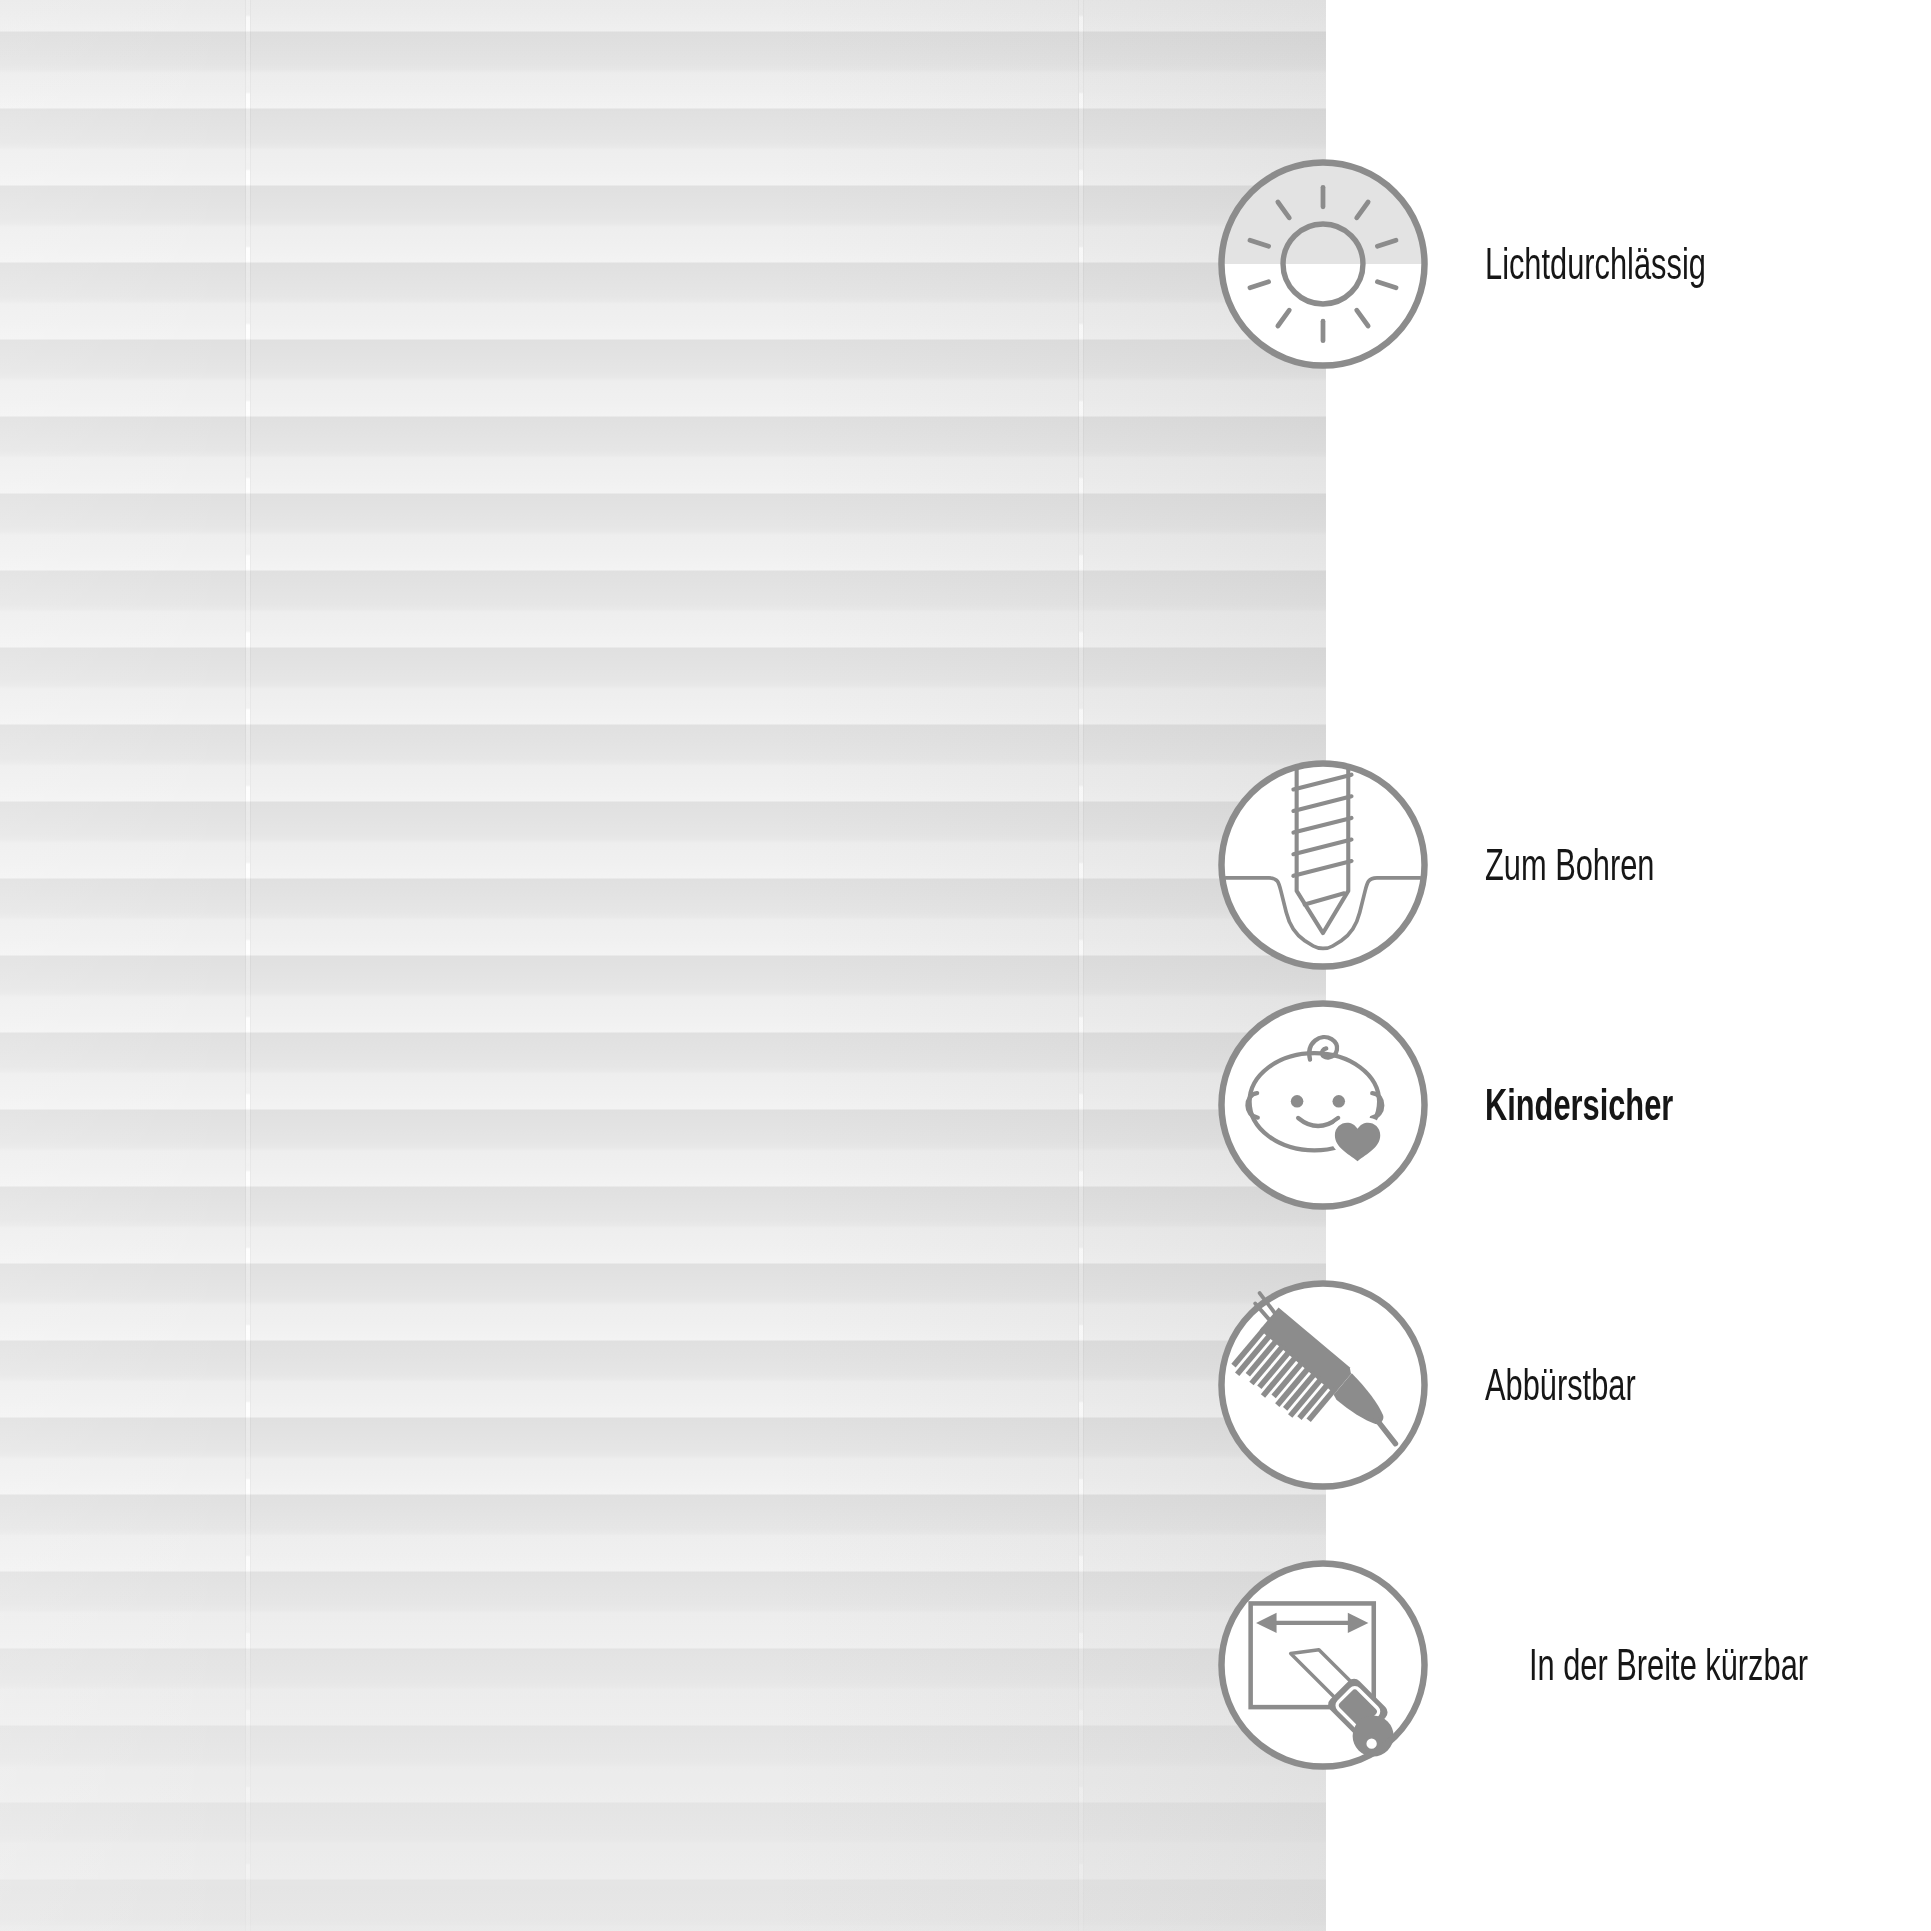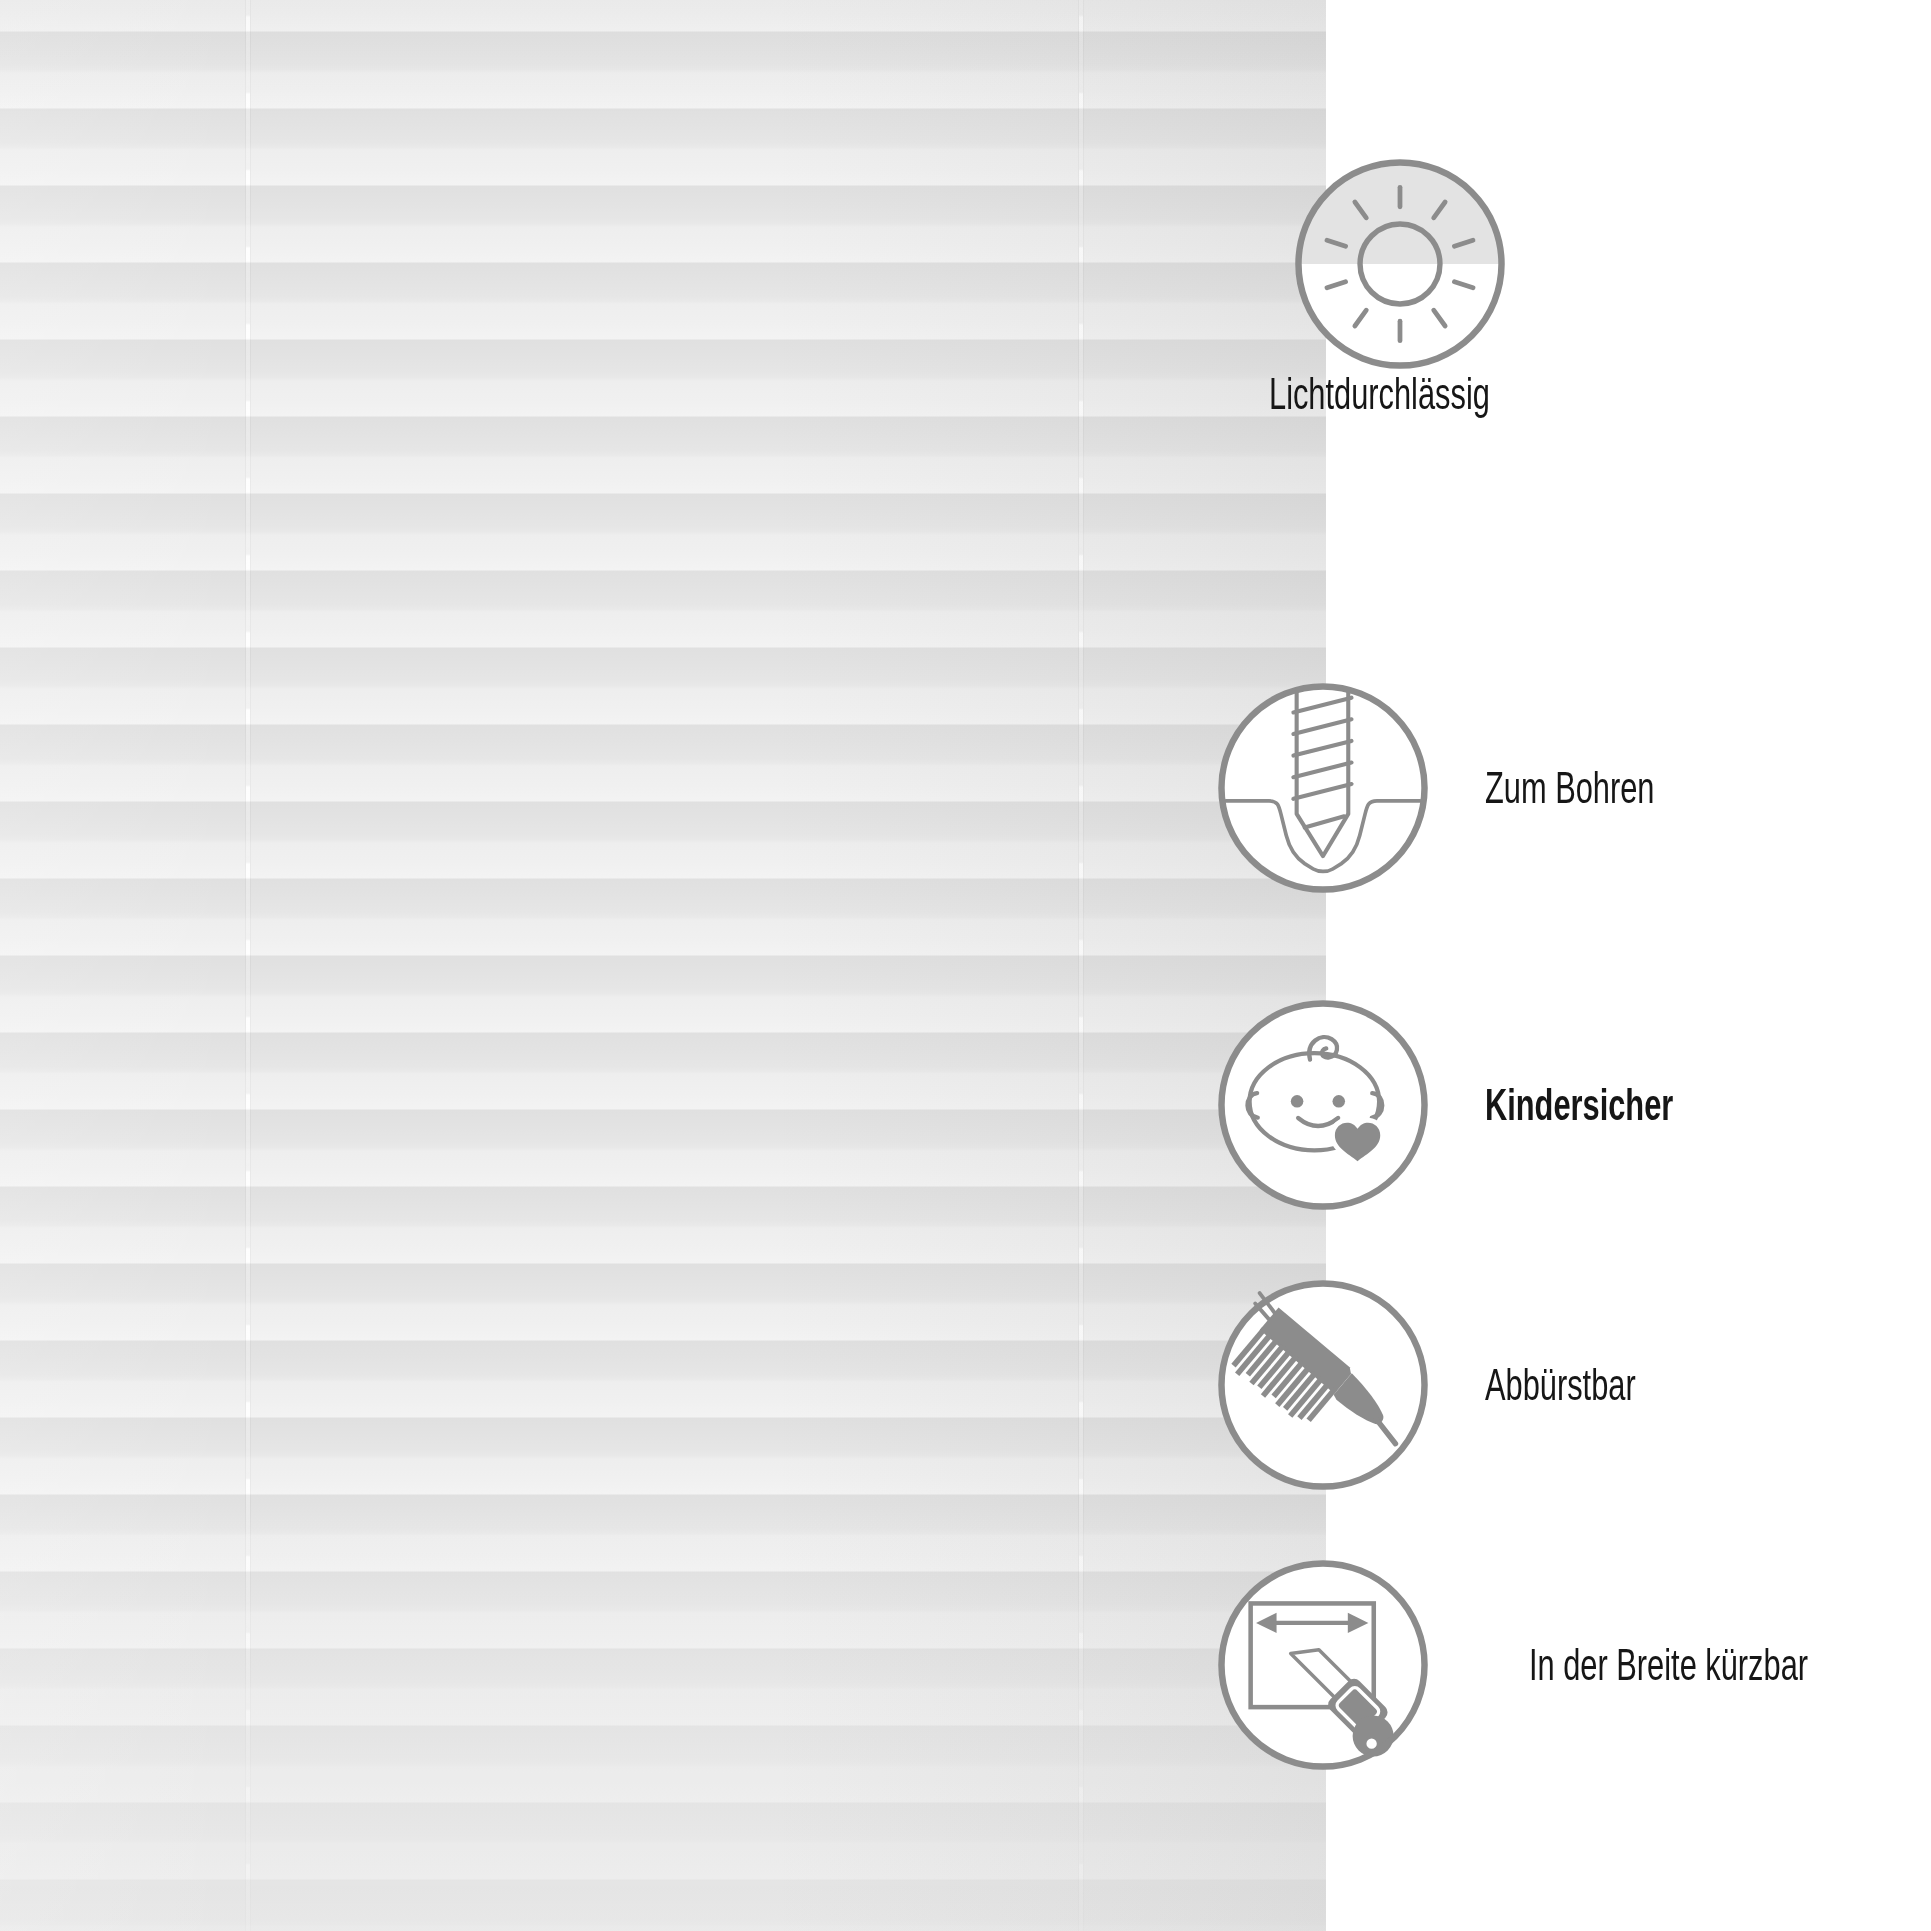--- a/index.html
+++ b/index.html
@@ -30,7 +30,7 @@
 
   
   .feature{position:absolute;left:1215px;height:216px;display:flex;align-items:center;}
-  .f1{top:156px;flex-direction:column;} .f2{top:436px;} .f3{top:680px;align-items:center;} .f4{top:997px;font-weight:bold;} .f5{top:1277px;} .f6{top:1557px;gap:44px;}
+  .f1{top:156px;} .f2{top:436px;} .f3{top:680px;align-items:center;} .f4{top:997px;font-weight:bold;} .f5{top:1277px;} .f6{top:1557px;gap:44px;}
   .badge{width:216px;height:216px;flex:0 0 auto;}
   .badge svg{width:216px;height:216px;display:block;}
   .label{margin-left:54px;font-size:44px;line-height:1;color:#161616;white-space:nowrap;

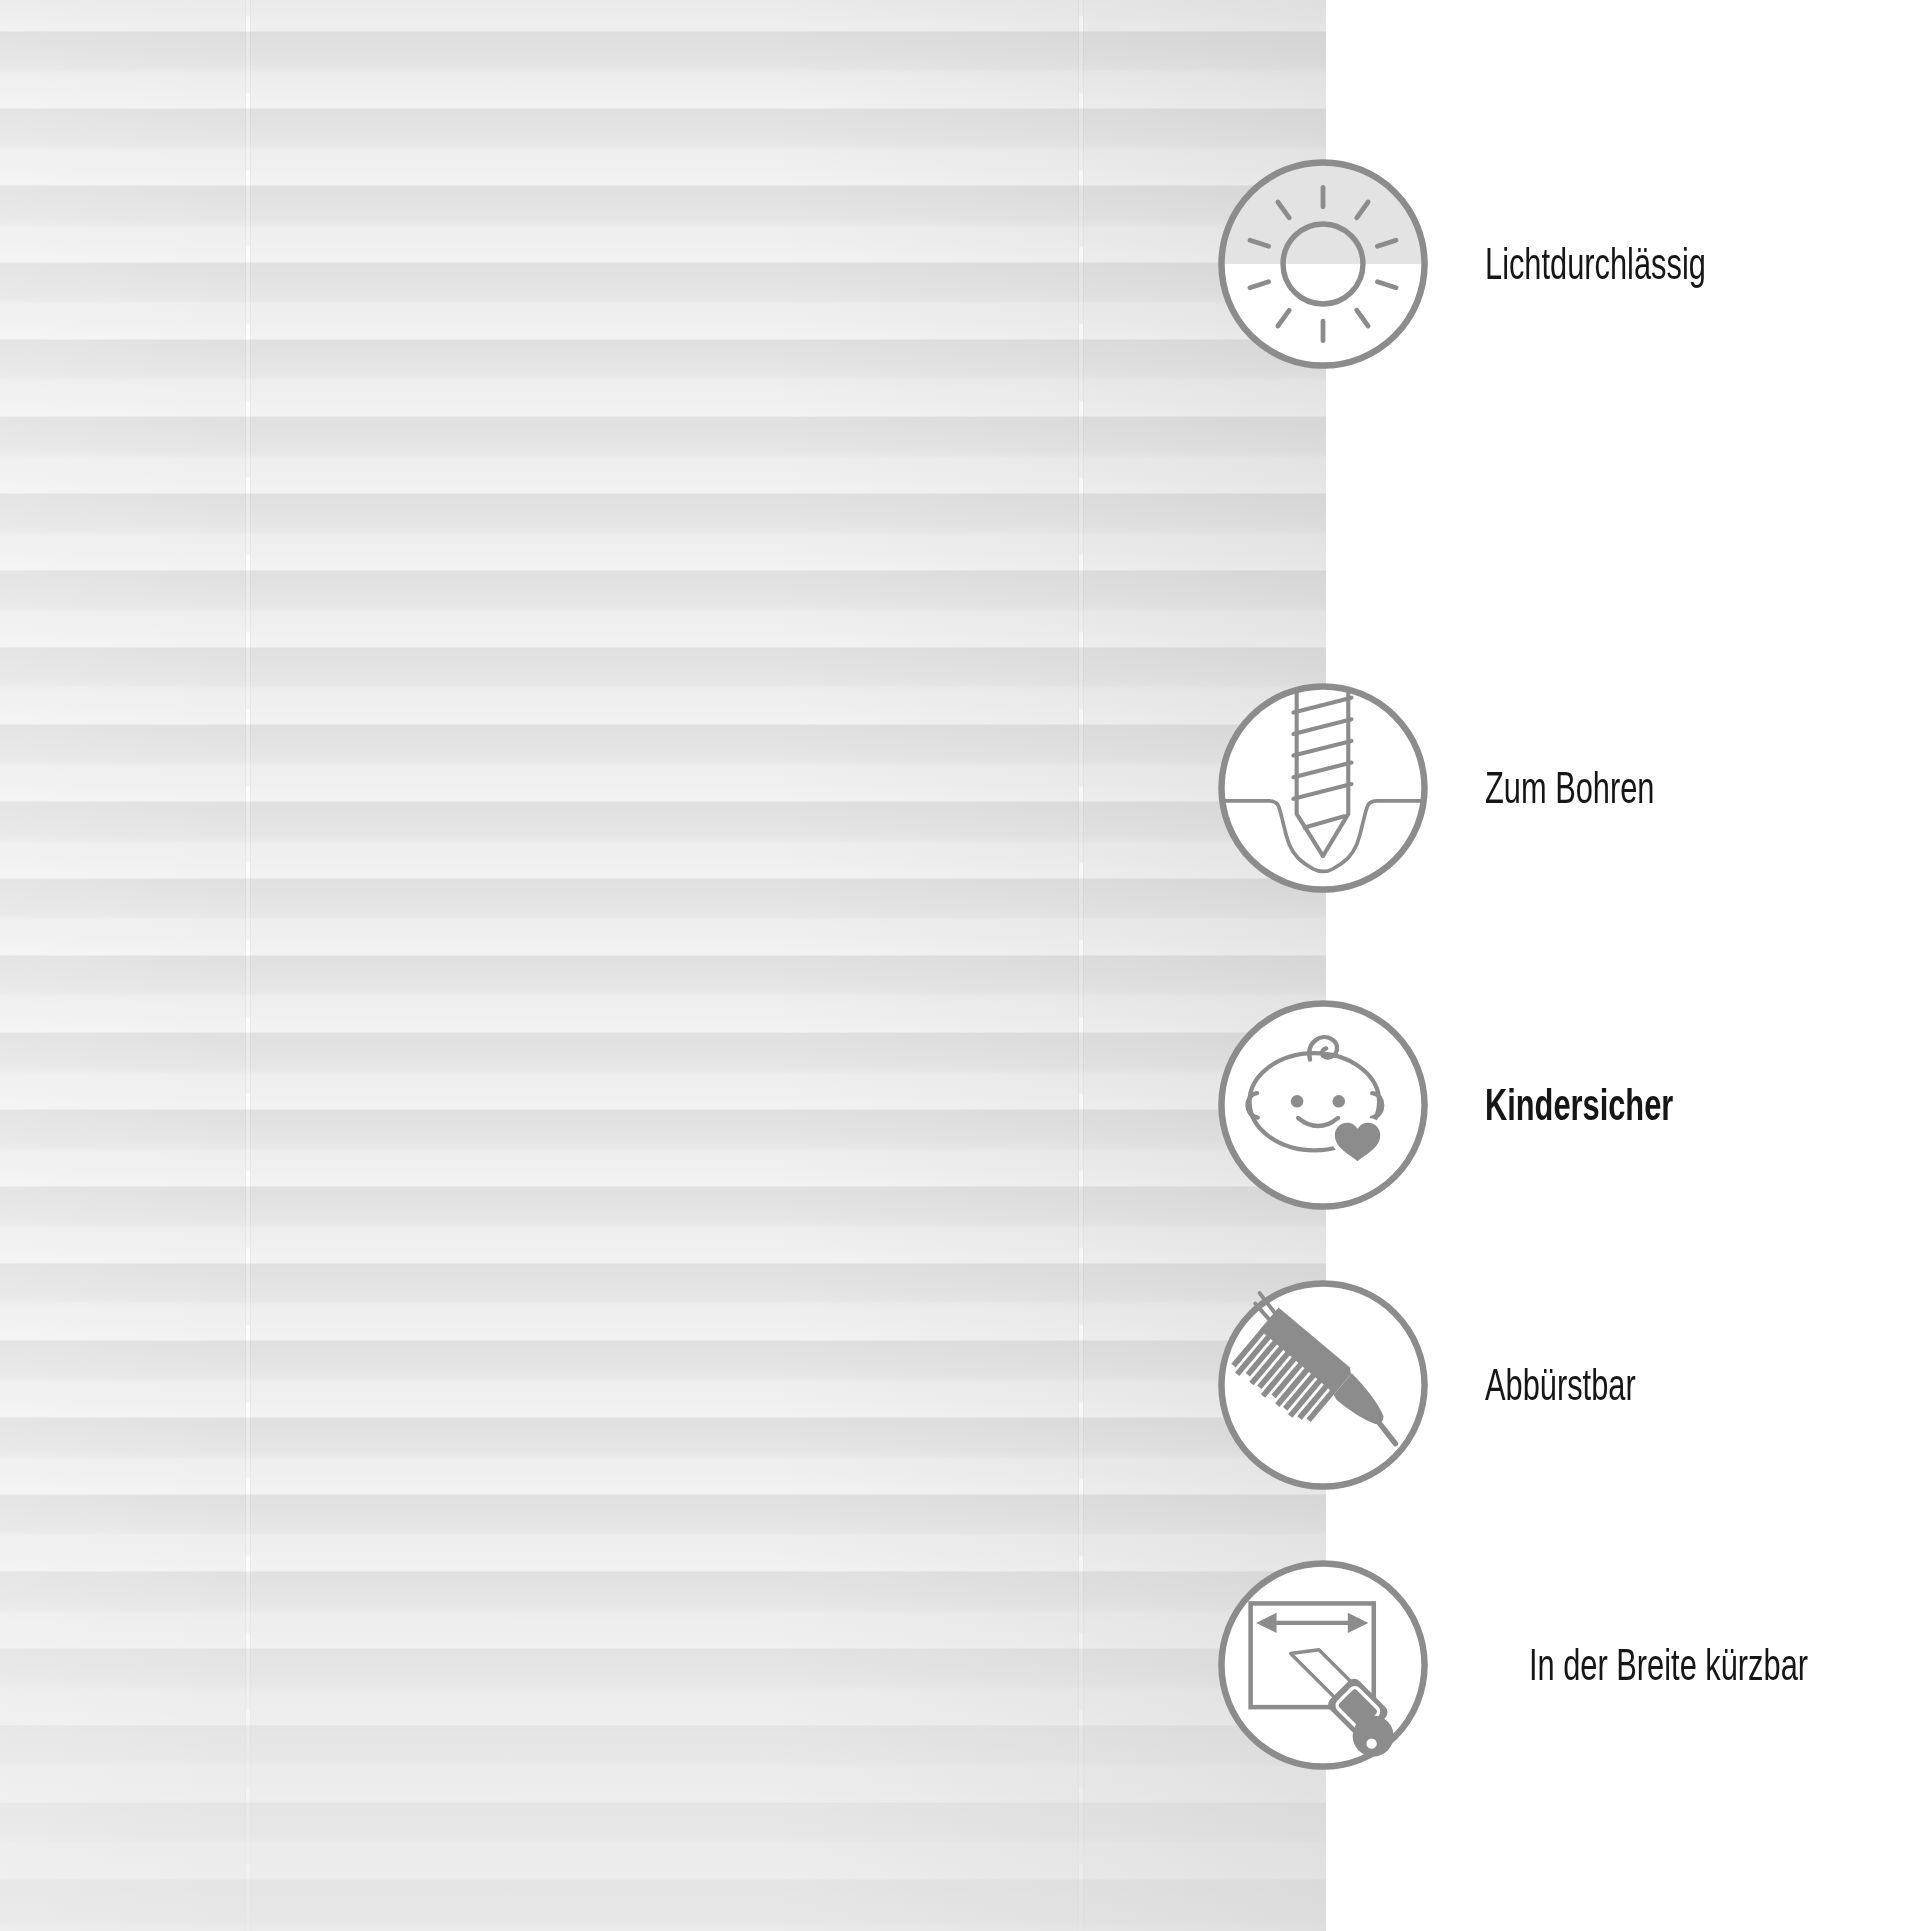--- a/index.html
+++ b/index.html
@@ -30,7 +30,7 @@
 
   
   .feature{position:absolute;left:1215px;height:216px;display:flex;align-items:center;}
-  .f1{top:156px;} .f2{top:436px;} .f3{top:680px;align-items:center;} .f4{top:997px;font-weight:bold;} .f5{top:1277px;} .f6{top:1557px;gap:44px;}
+  .f1{top:156px;} .f2{top:436px;} .f3{top:757px;align-items:center;} .f4{top:997px;font-weight:bold;} .f5{top:1277px;} .f6{top:1557px;gap:44px;}
   .badge{width:216px;height:216px;flex:0 0 auto;}
   .badge svg{width:216px;height:216px;display:block;}
   .label{margin-left:54px;font-size:44px;line-height:1;color:#161616;white-space:nowrap;

